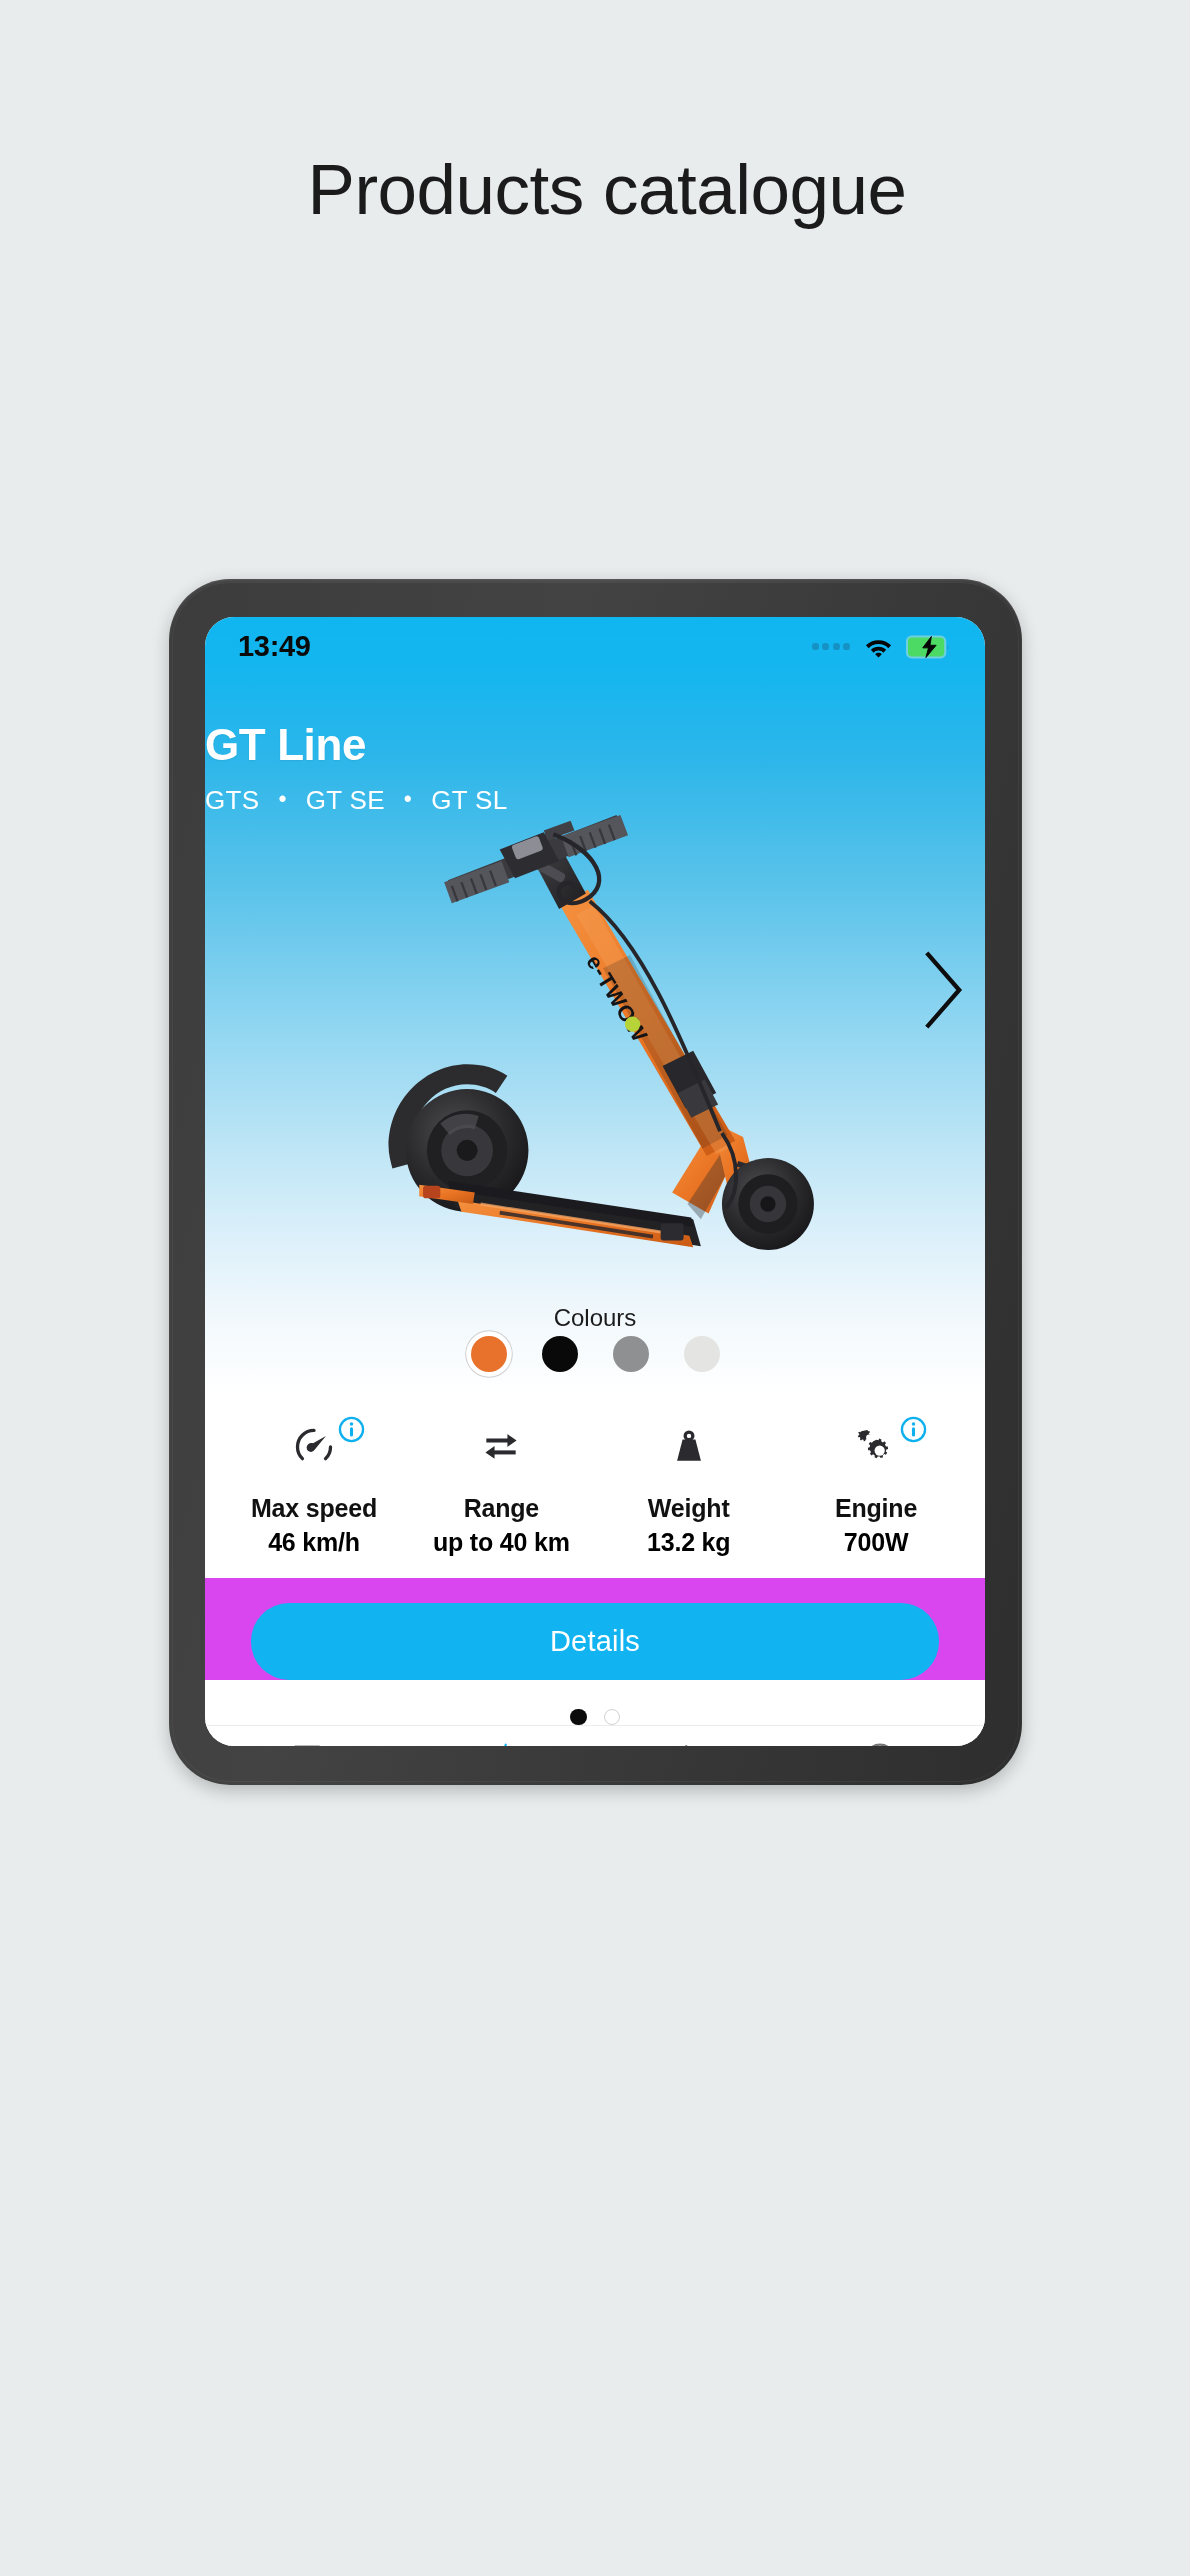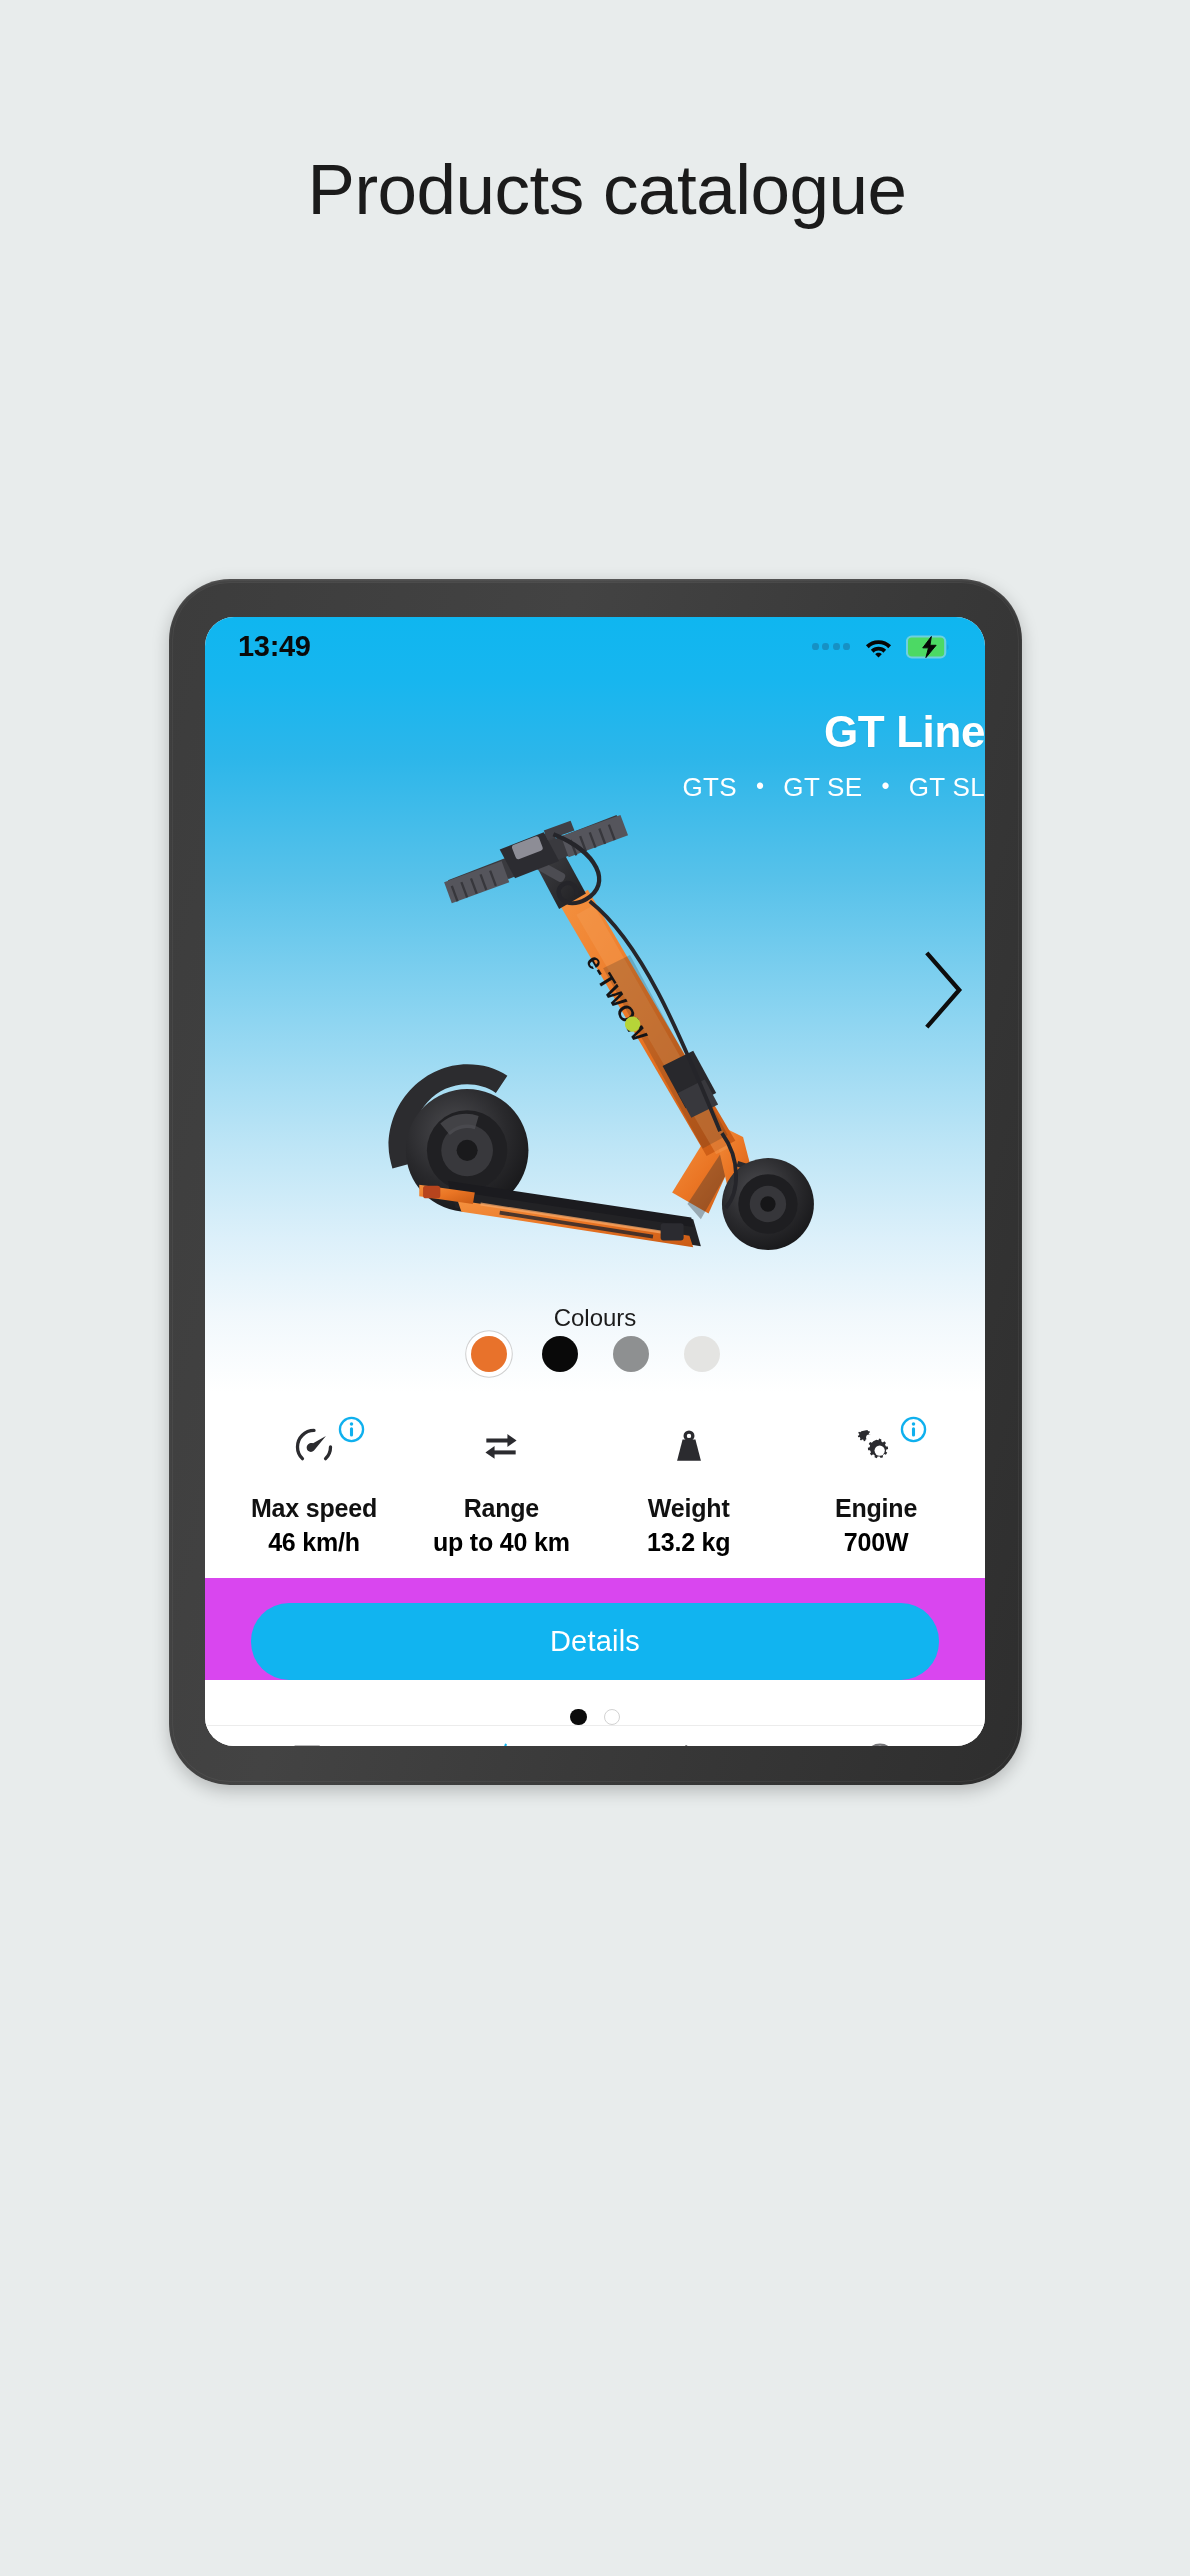--- a/index.html
+++ b/index.html
@@ -73,9 +73,9 @@
 
   
   .hero-title{
-    text-align:right; color:#ffffff;
+    text-align:left; color:#ffffff;
     font-size:44px; font-weight:700; letter-spacing:-0.4px;
-    margin-top:31px;
+    margin-top:44px;
     text-shadow:0 1px 1.9px rgba(0,0,0,.06);
   }
   .hero-sub{

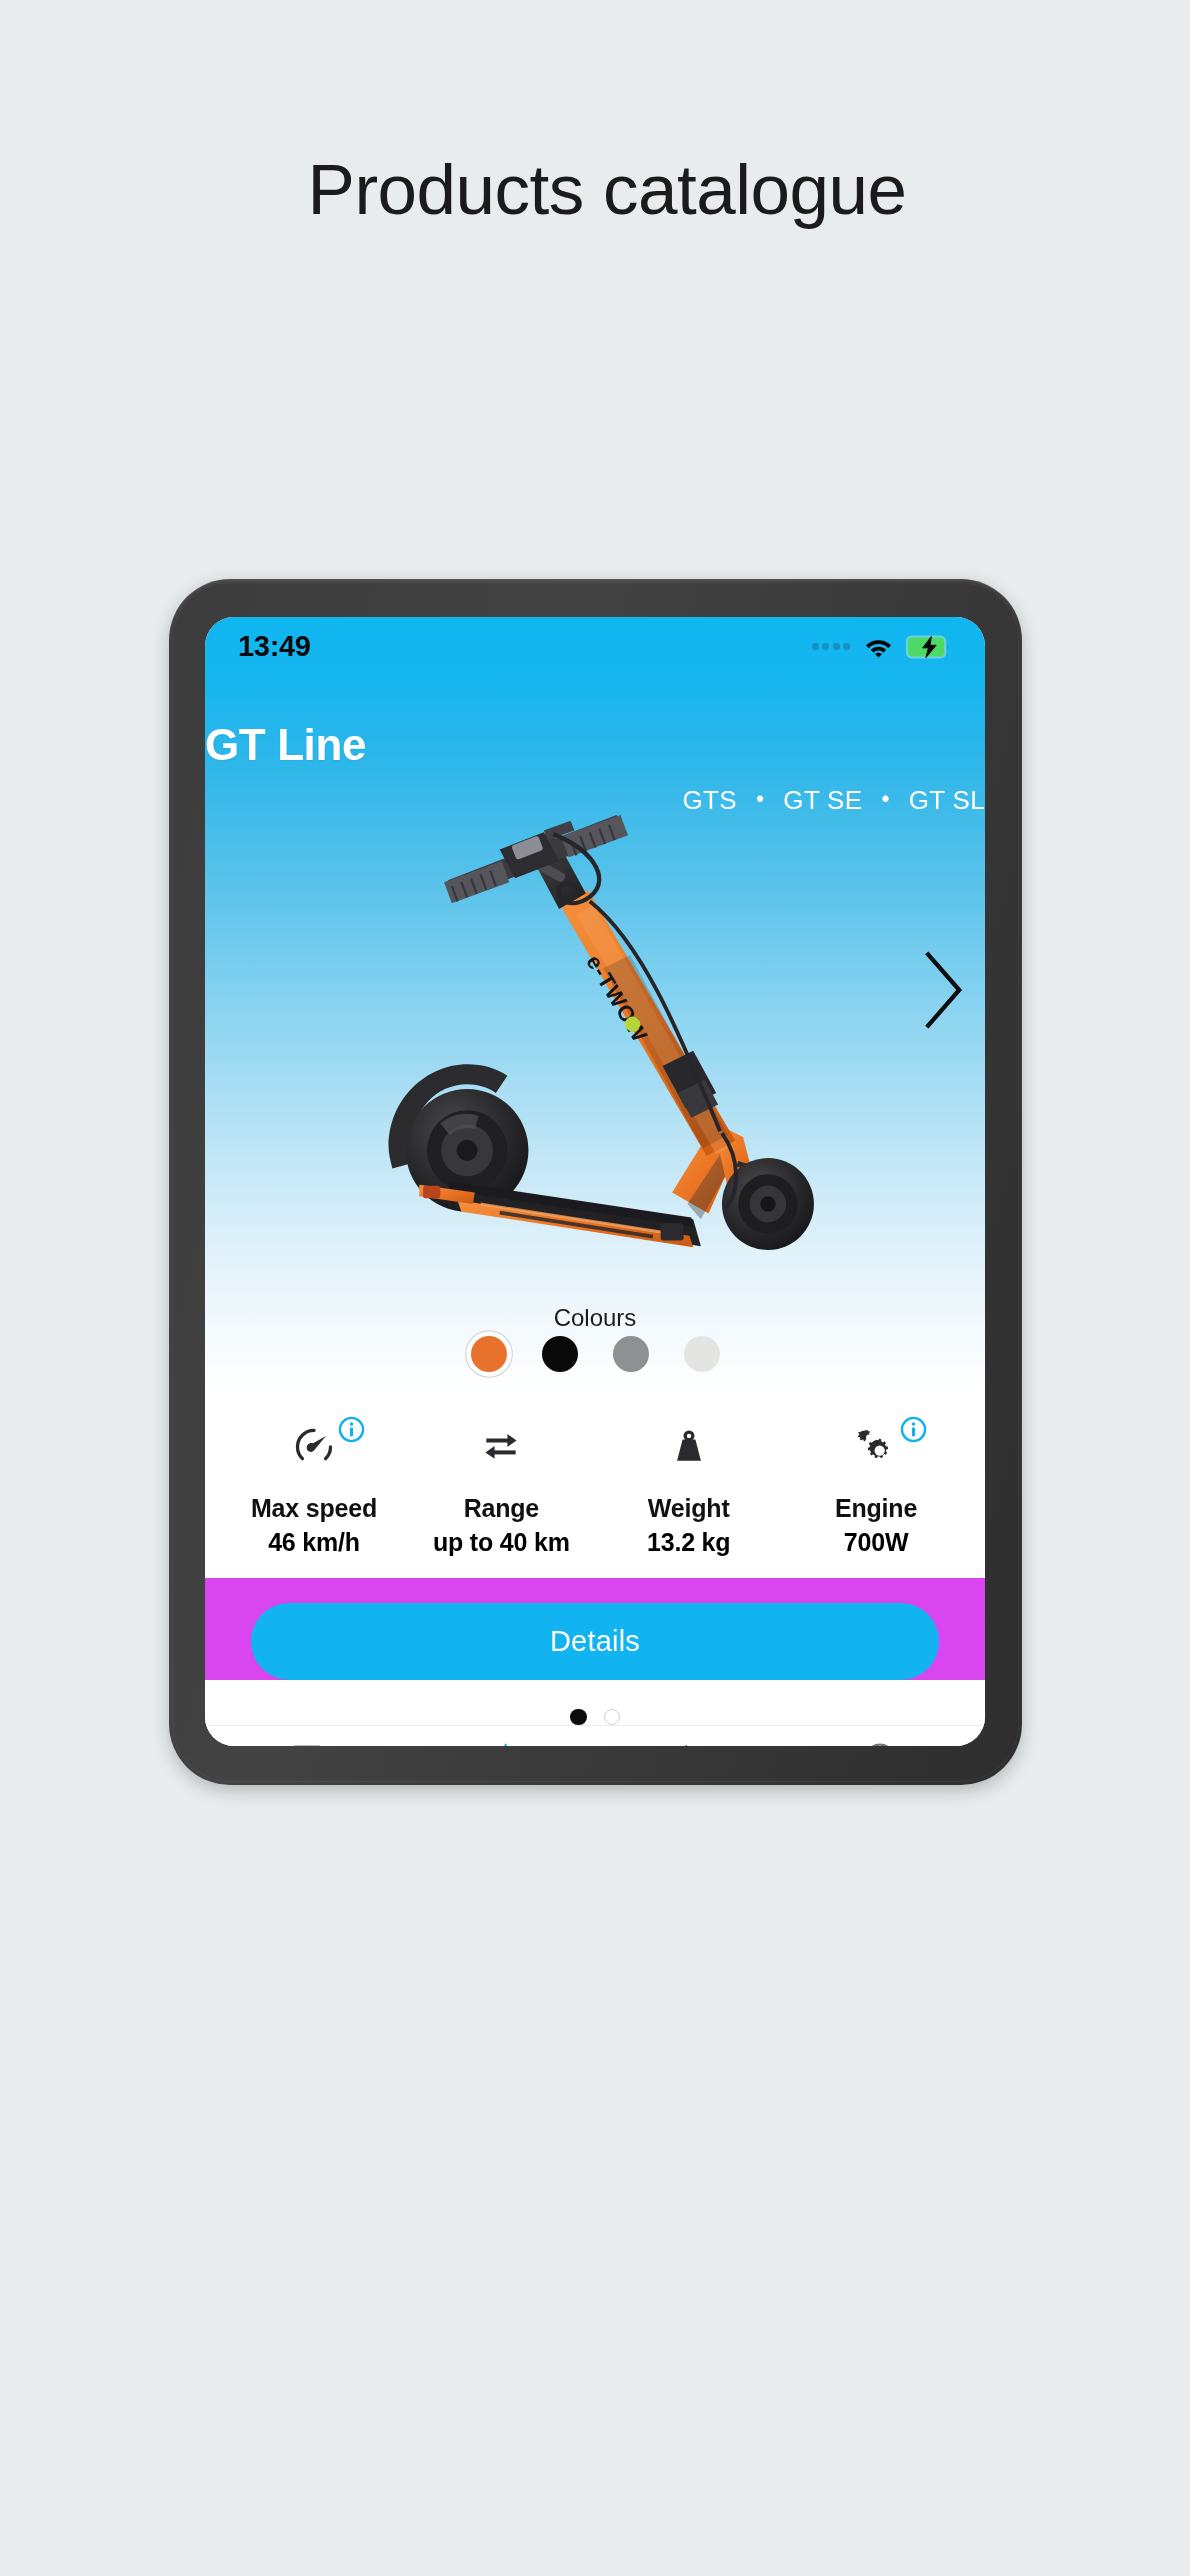--- a/index.html
+++ b/index.html
@@ -79,7 +79,7 @@
     text-shadow:0 1px 1.9px rgba(0,0,0,.06);
   }
   .hero-sub{
-    text-align:right; color:#ffffff;
+    text-align:left; color:#ffffff;
     font-size:26px; font-weight:400; letter-spacing:0.3px;
     margin-top:15.3px;
   }

